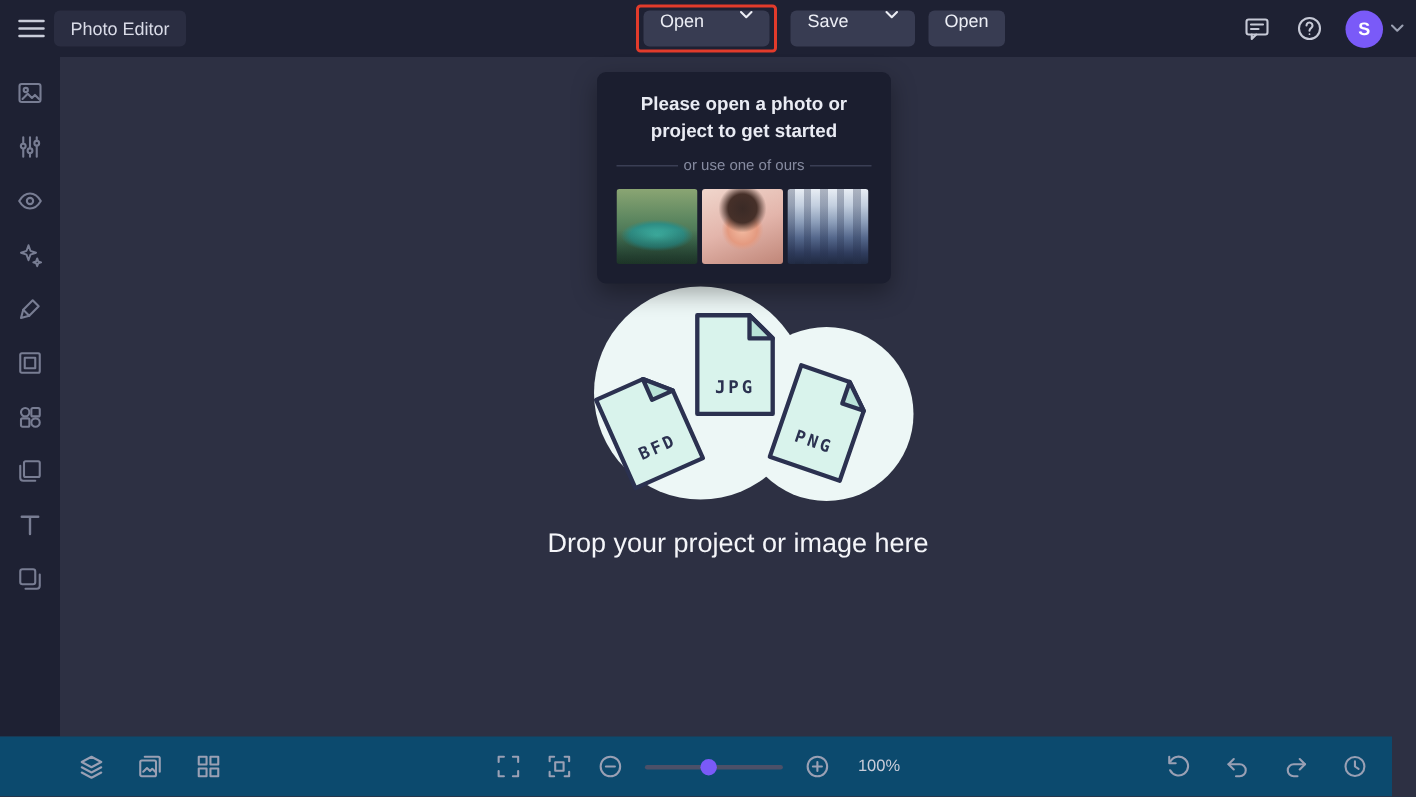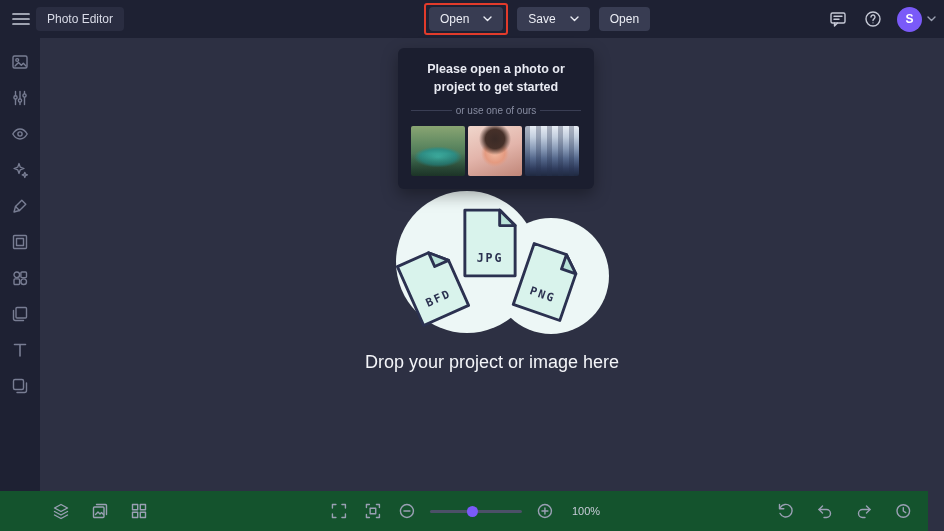--- a/index.html
+++ b/index.html
@@ -27,7 +27,7 @@
   .annotation-box { border:2px solid #e23b2b; border-radius:3px; padding:2px 3px; display:flex; }
   .tb-btn {
     background:#383c52; color:#eceef5; font-size:12px; height:24px;
-    padding:0 11px; border-radius:4px; display:flex; align-items:center; gap:14px;
+    padding:0 11px; border-radius:4px; display:flex; align-items:flex-start; gap:24px;
   }
   .topbar-right { position:absolute; right:8px; top:0; height:38px; display:flex; align-items:center; gap:13px; }
   .avatar-group { display:flex; align-items:center; gap:5px; cursor:pointer; }

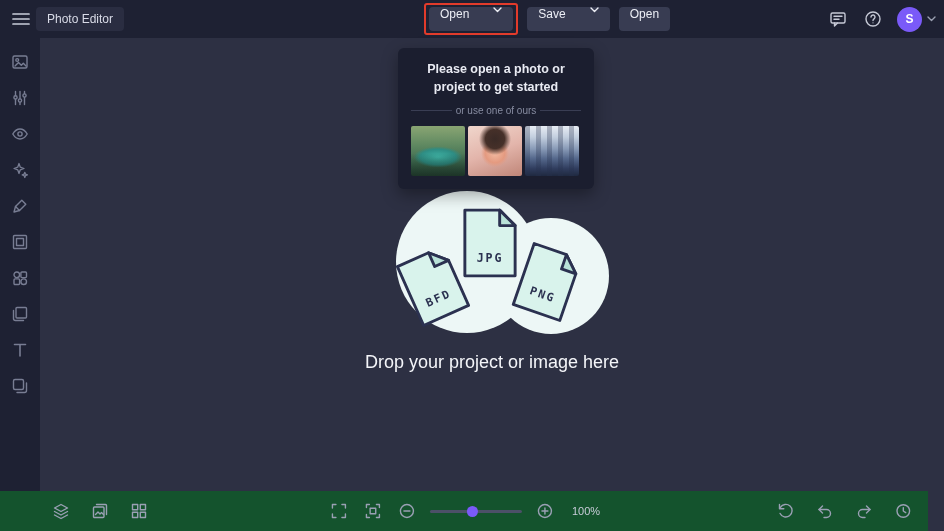--- a/index.html
+++ b/index.html
@@ -48,7 +48,7 @@
   
   .bottombar {
     position:absolute; bottom:0; left:0; right:16px; height:40px;
-    background:#14532d; z-index:15;
+    background:#0c4a6e; z-index:15;
   }
   .bb-left { position:absolute; left:50px; top:0; height:40px; display:flex; align-items:center; gap:17px; color:#9aa0b4; }
   .bb-center { position:absolute; left:50%; top:0; height:40px; transform:translateX(-50%); display:flex; align-items:center; gap:12px; color:#9aa0b4; }

